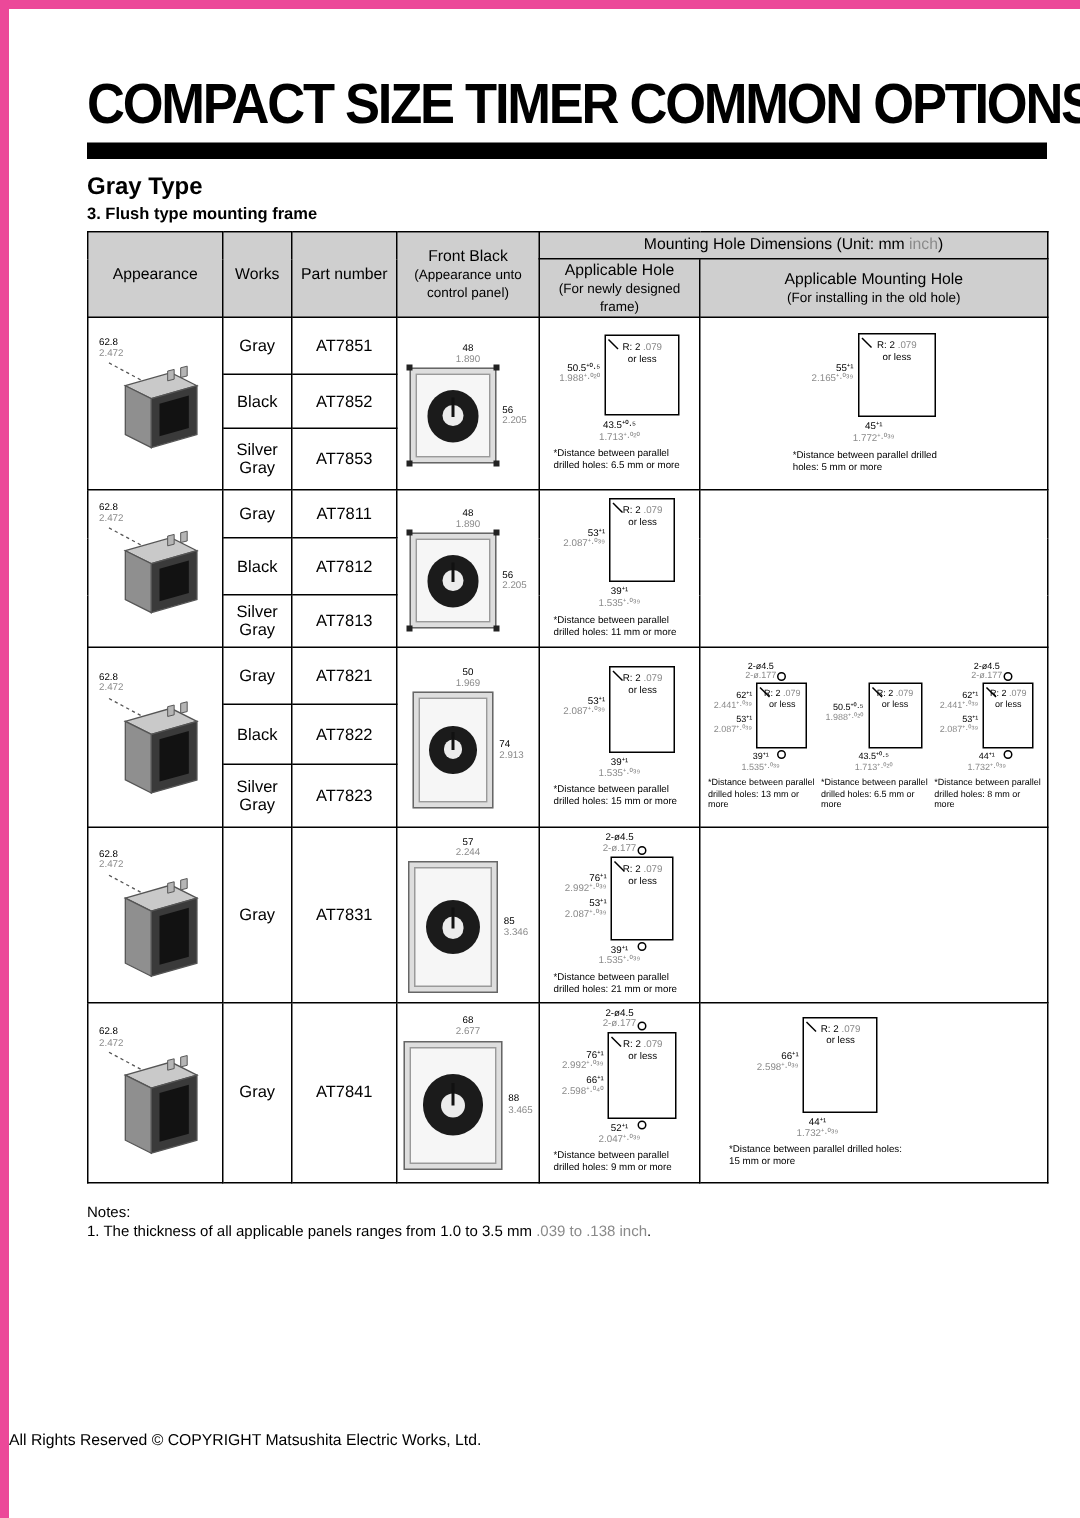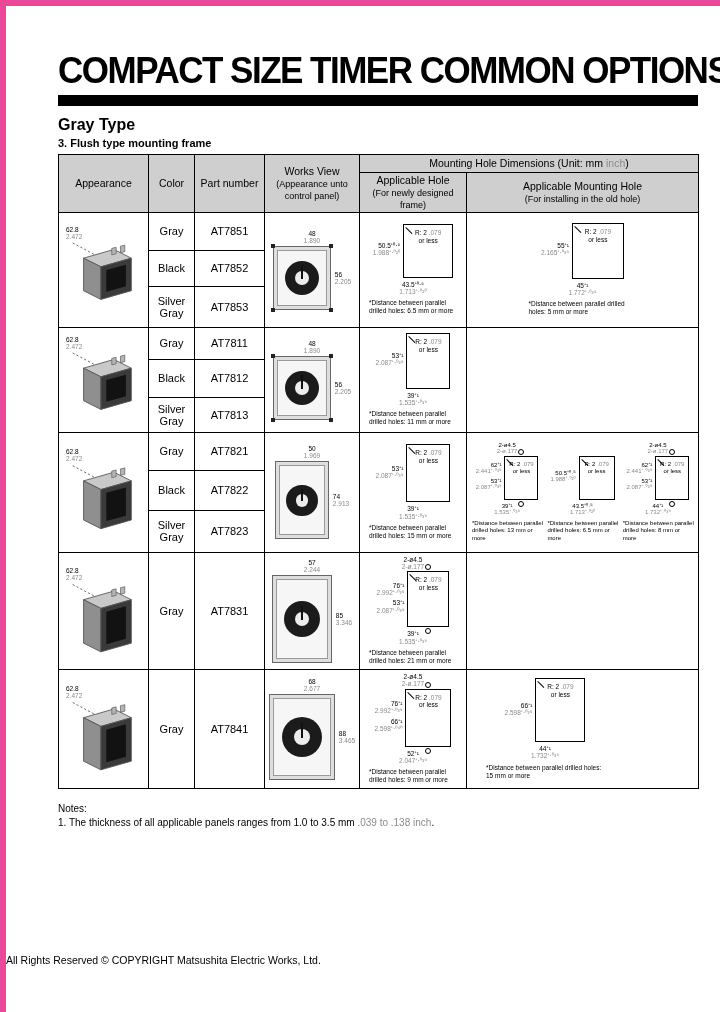--- a/index.html
+++ b/index.html
@@ -103,7 +103,7 @@
           <th rowspan="2">Color</th>
           <th rowspan="2">Part number</th>
           <th rowspan="2">
-            <span>Works View</span><br>
+            <span>Front Black</span><br>
             <span class="sub">(Appearance unto control panel)</span>
           </th>
           <th colspan="2">

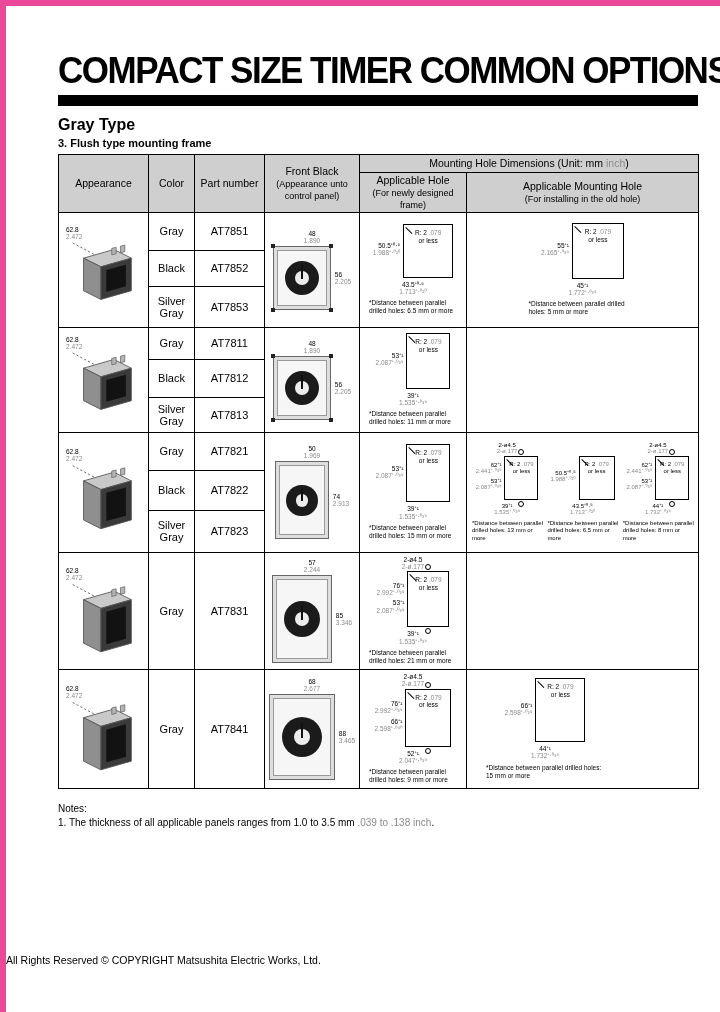--- a/index.html
+++ b/index.html
@@ -100,7 +100,7 @@
       <thead>
         <tr style="height:18px">
           <th rowspan="2">Appearance</th>
-          <th rowspan="2">Color</th>
+          <th rowspan="2">Works</th>
           <th rowspan="2">Part number</th>
           <th rowspan="2">
             <span>Front Black</span><br>

